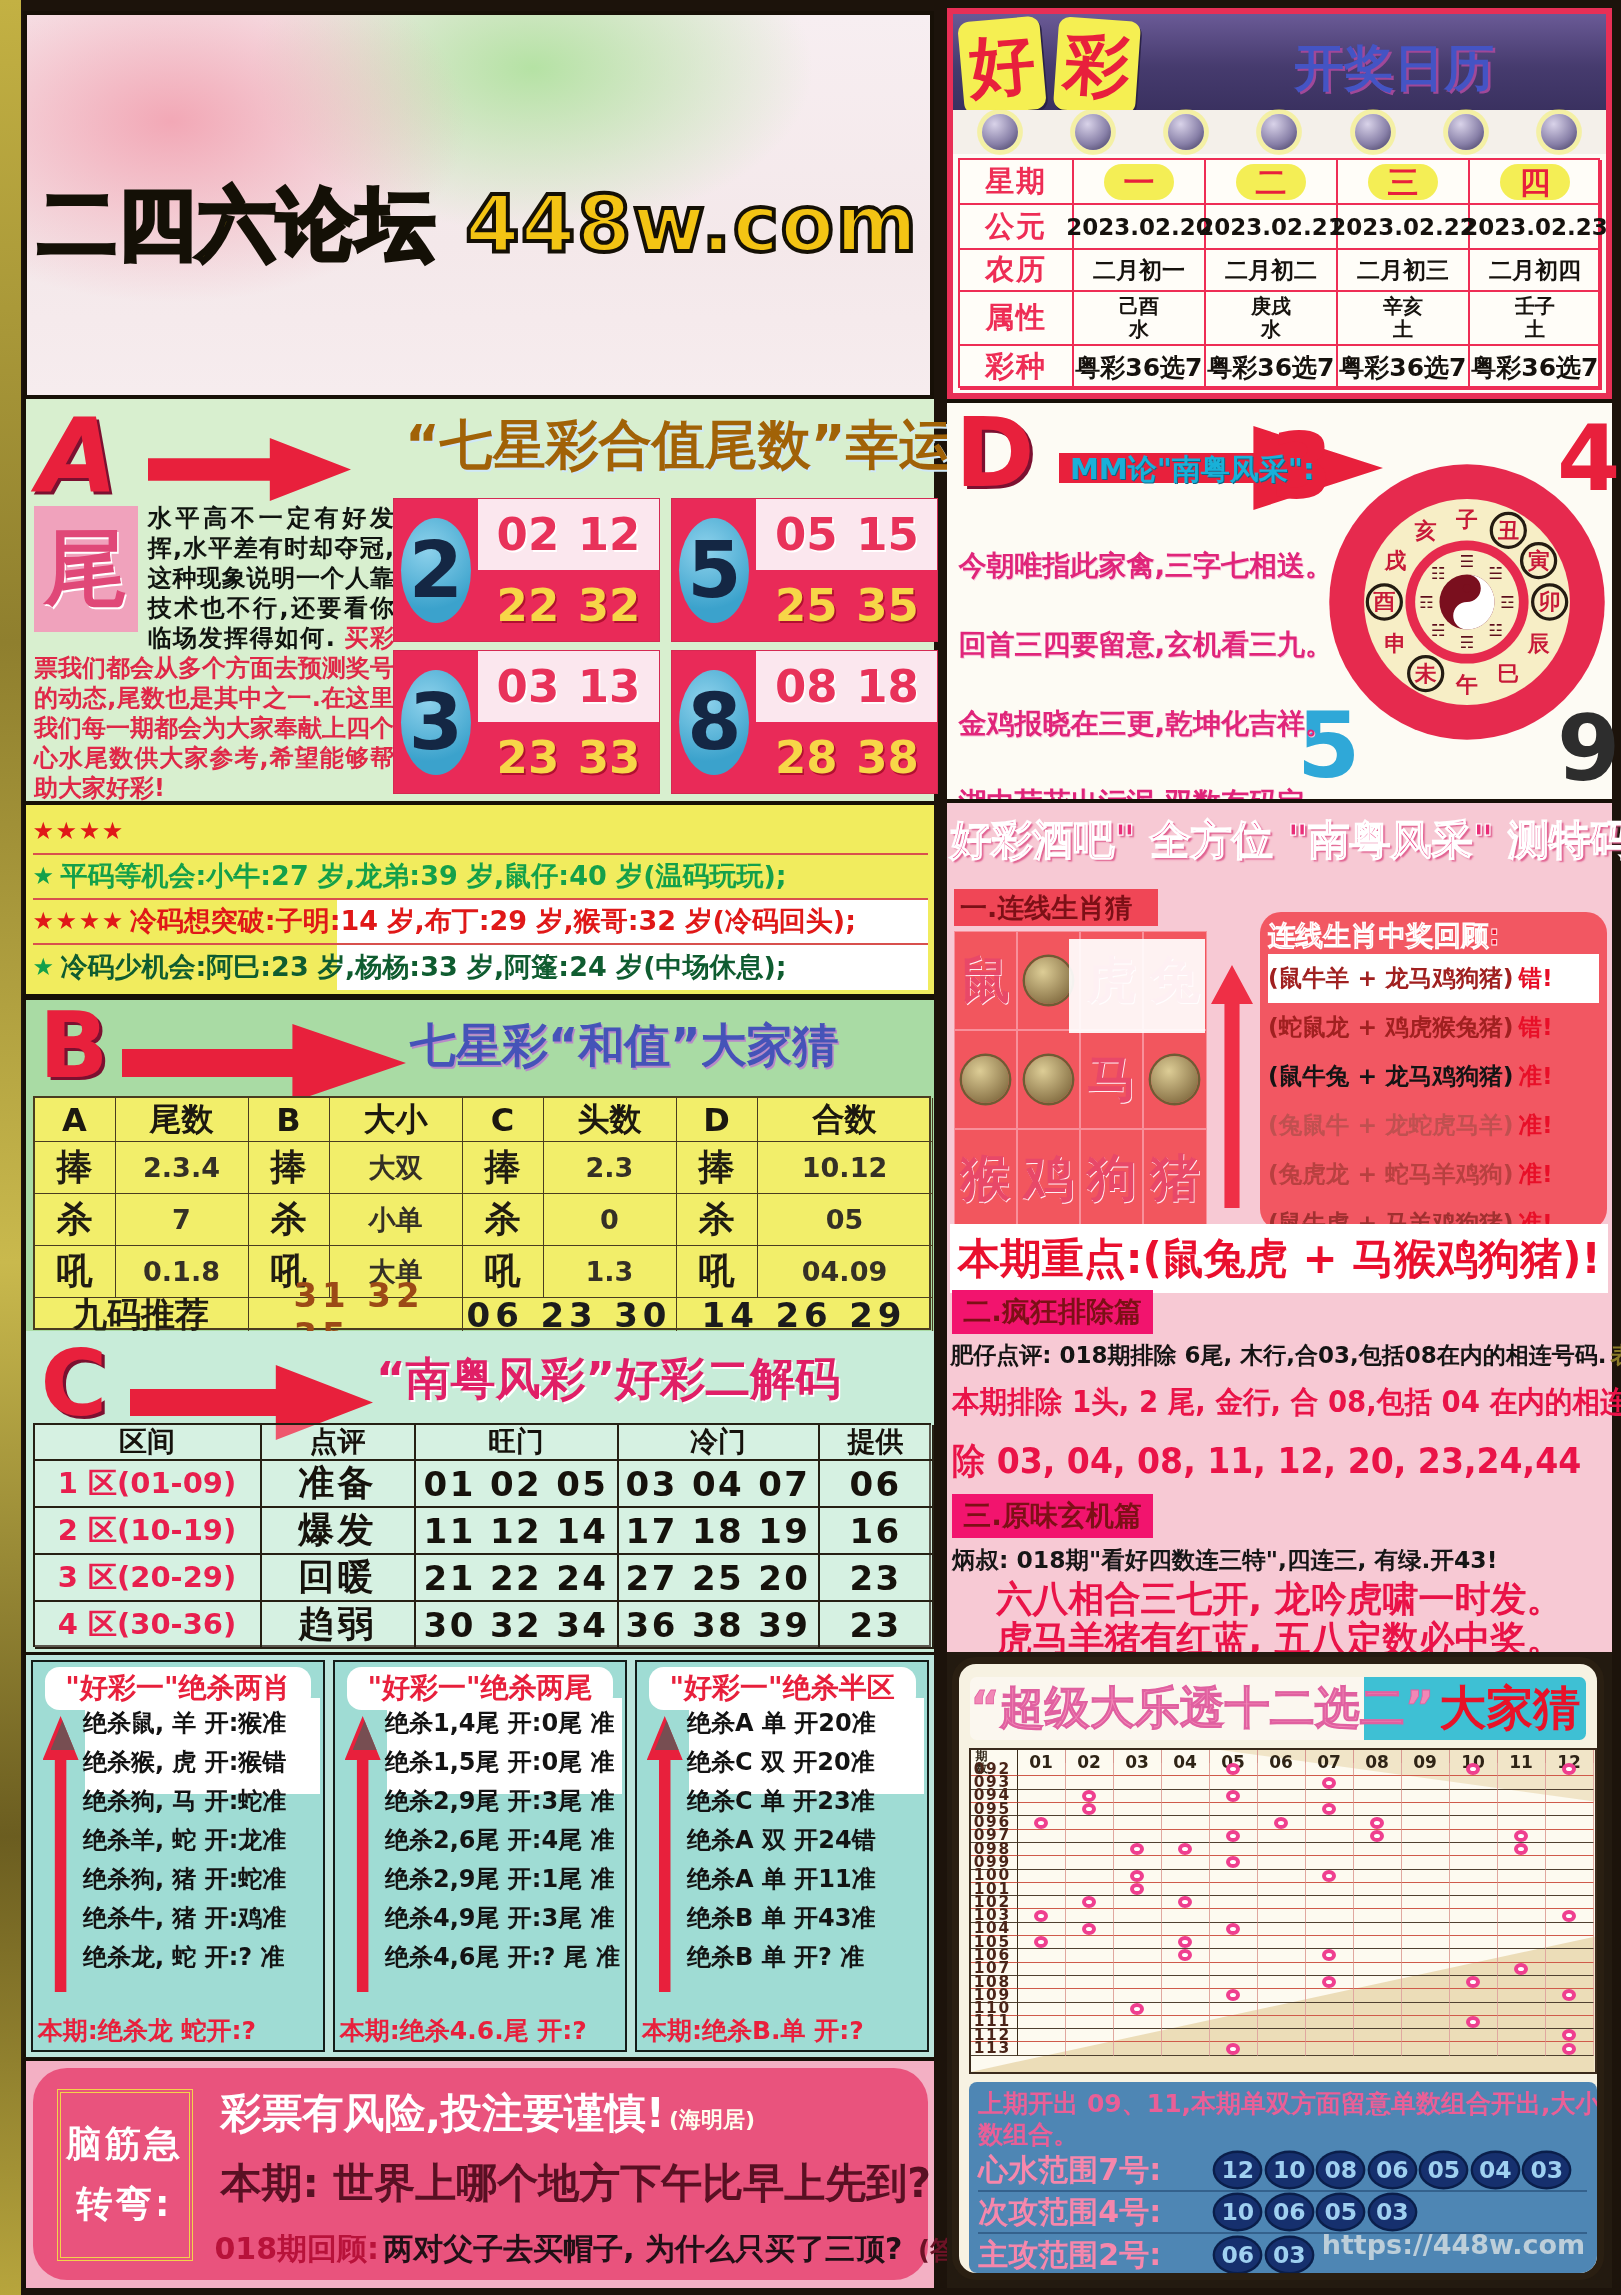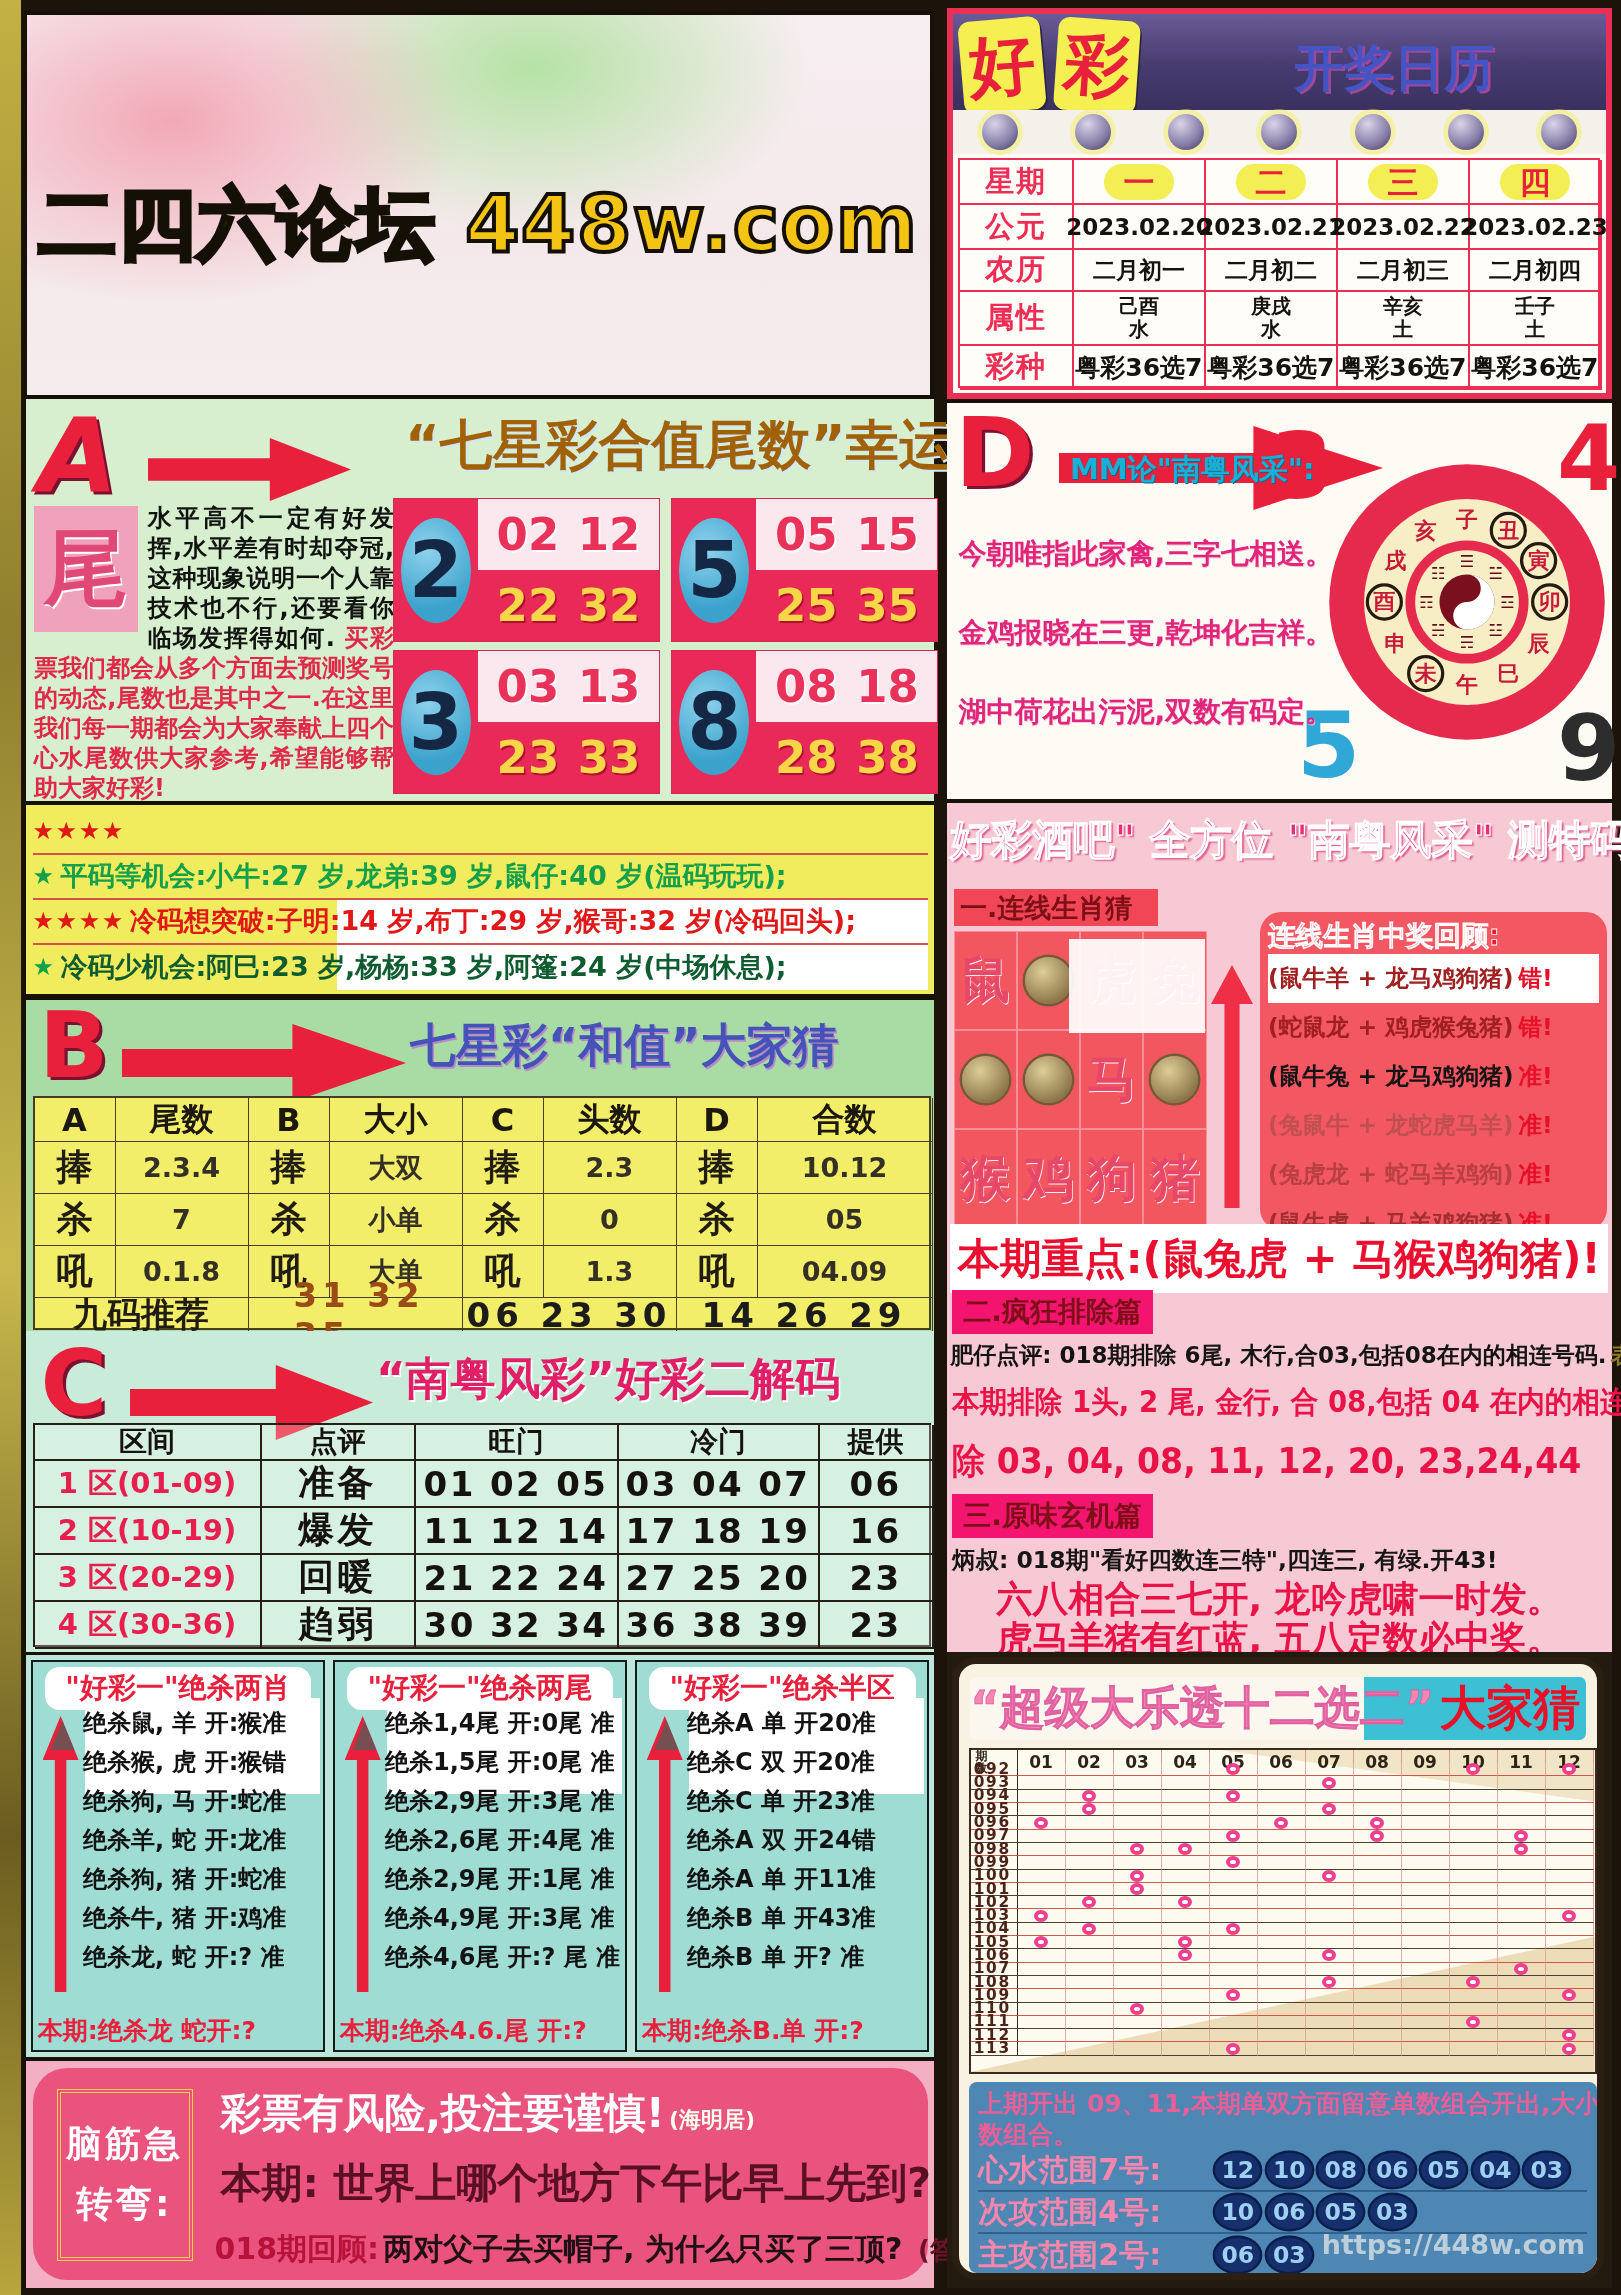--- a/index.html
+++ b/index.html
@@ -167,7 +167,7 @@
   #d-n5 { left:350px; top:297px; color:#2fa8d8; }
   #d-n9 { left:610px; top:300px; color:#2d2d2d; }
   #d-wheel { left:379px; top:58px; width:282px; height:282px; }
-  #d-verses { left:11.4px; top:111px; width:367px; }
+  #d-verses { left:11.4px; top:123px; width:367px; }
   .d-verse { font-size:28px; font-weight:bold; color:#e0257a; line-height:79px; white-space:nowrap;
     text-shadow:0.8px 0.8px 0 #f8c8dc; }
 

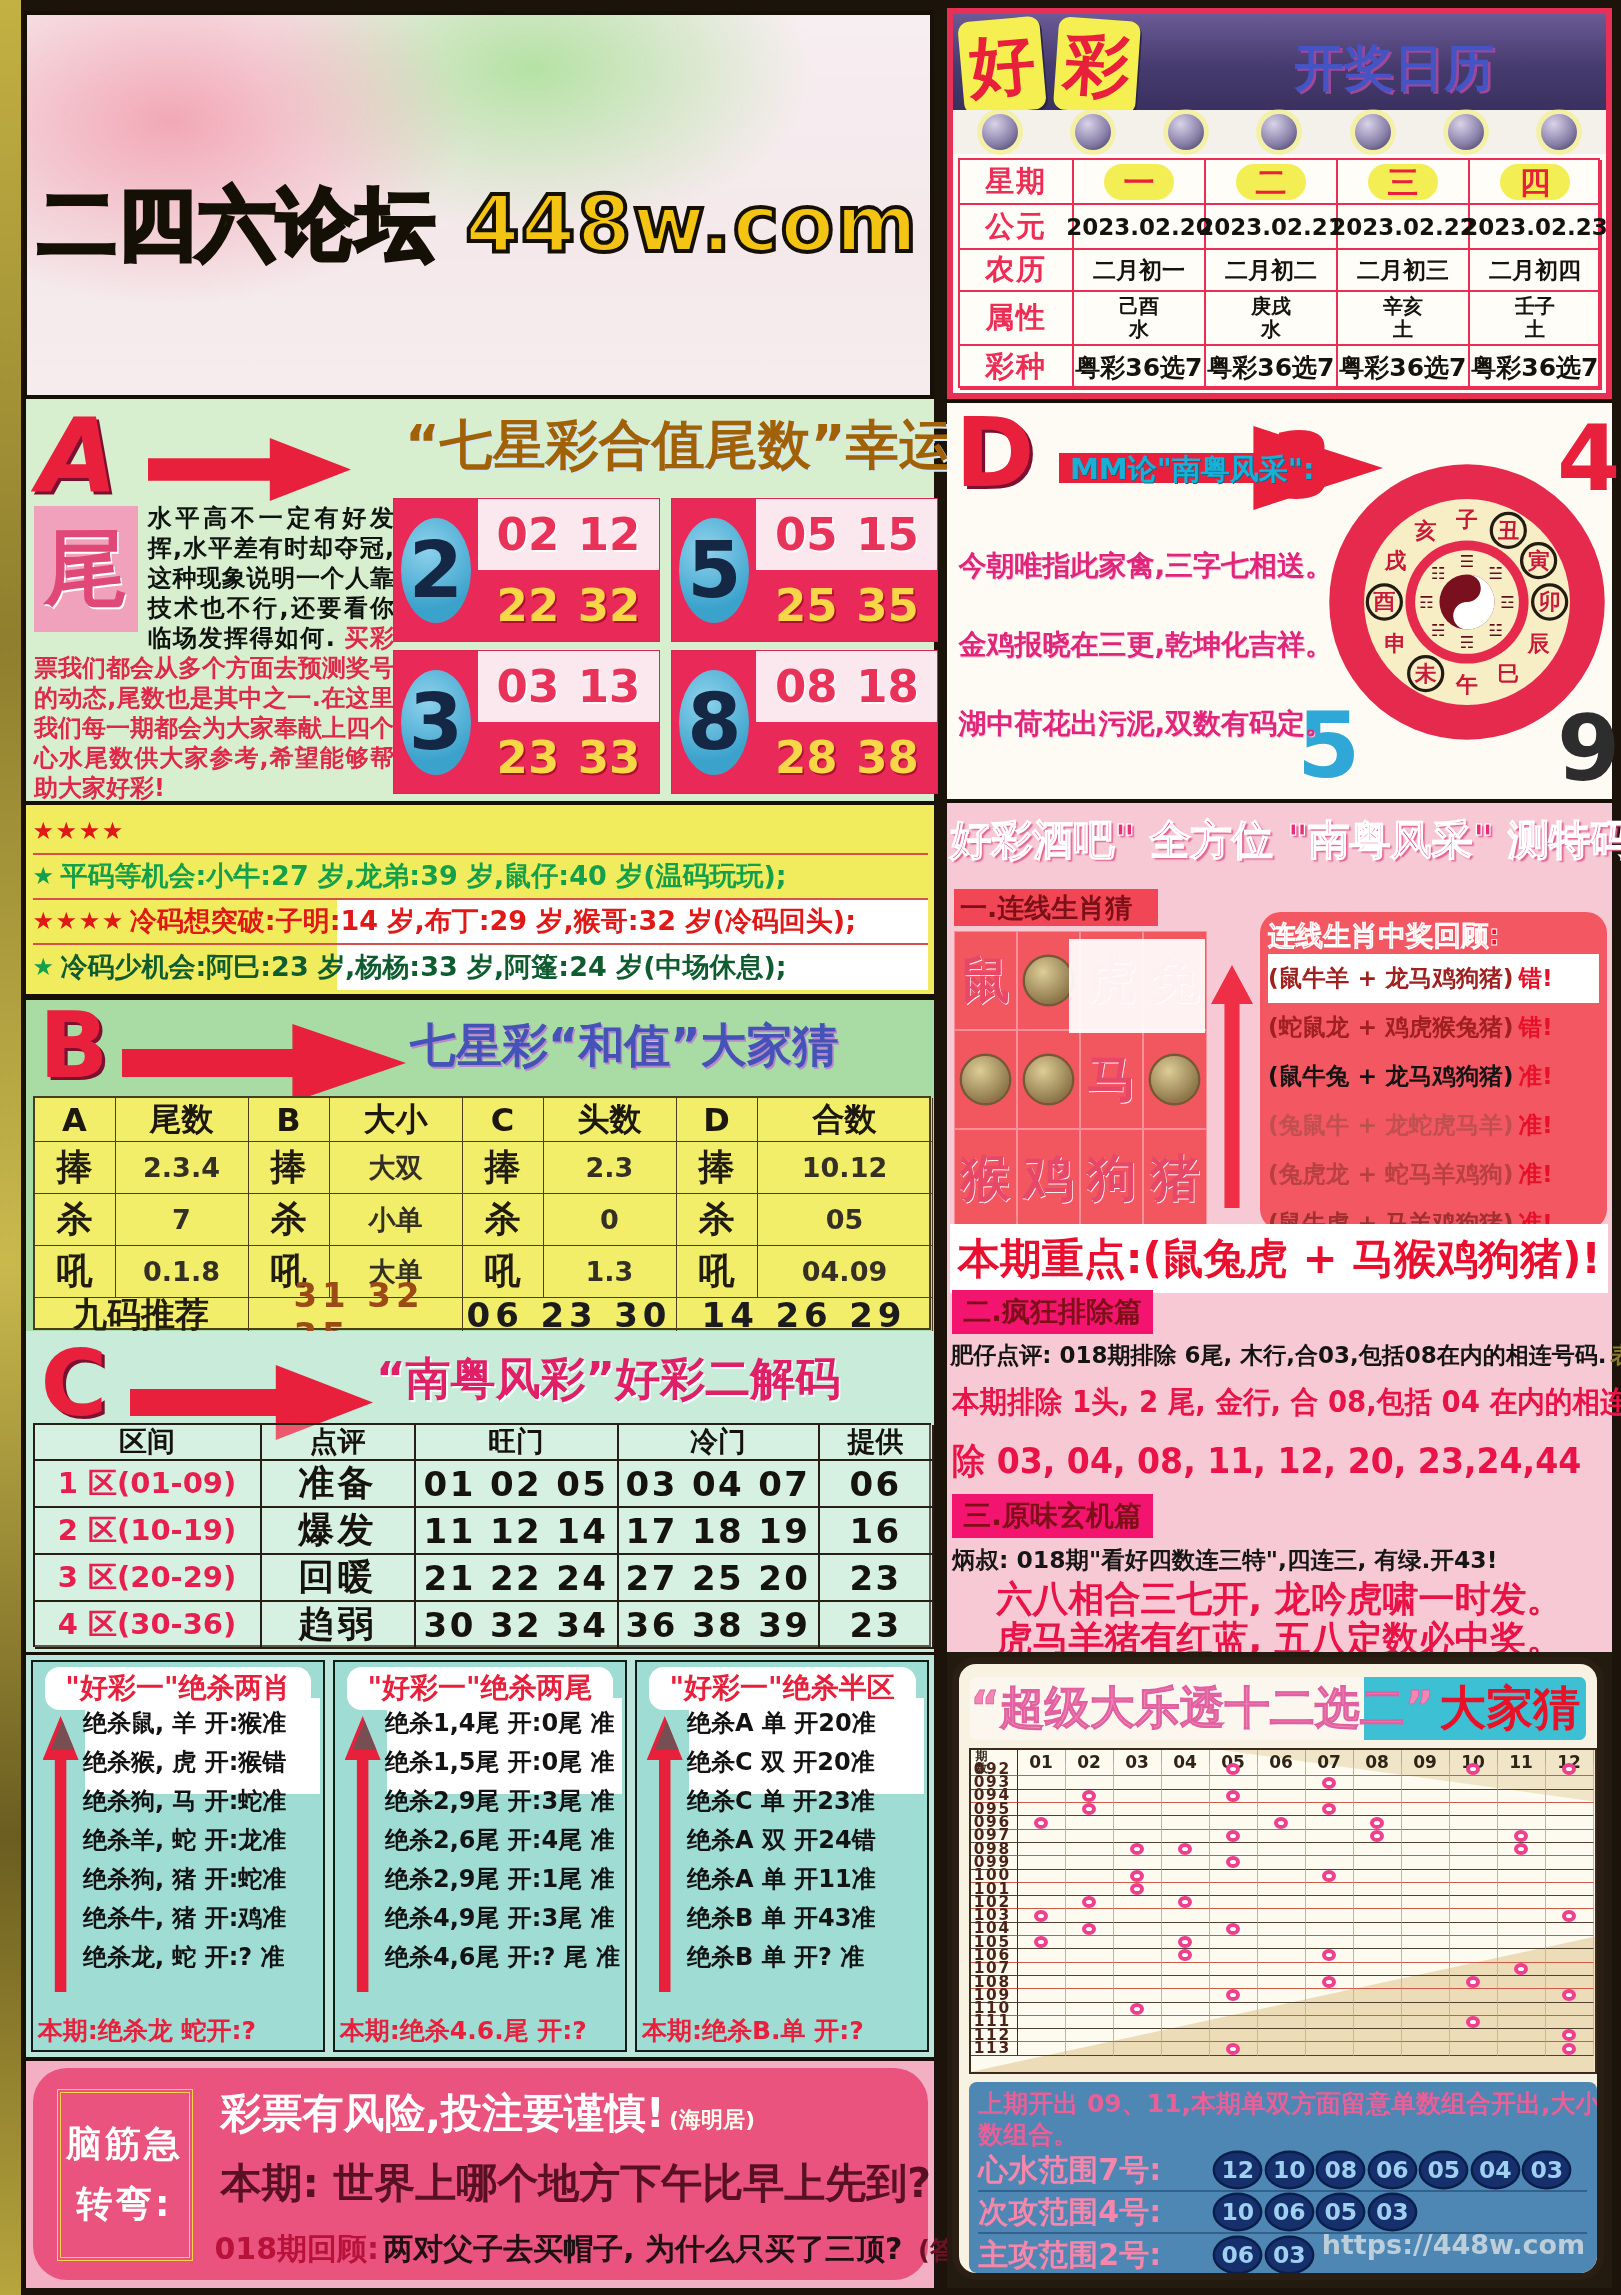--- a/index.html
+++ b/index.html
@@ -635,6 +635,7 @@
         </svg></div>
     <div class="abs" id="d-verses">
         <div class="d-verse">今朝唯指此家禽,三字七相送。</div>
+        <div class="d-verse">回首三四要留意,玄机看三九。</div>
         <div class="d-verse">金鸡报晓在三更,乾坤化吉祥。</div>
         <div class="d-verse">湖中荷花出污泥,双数有码定。</div>
       </div>

